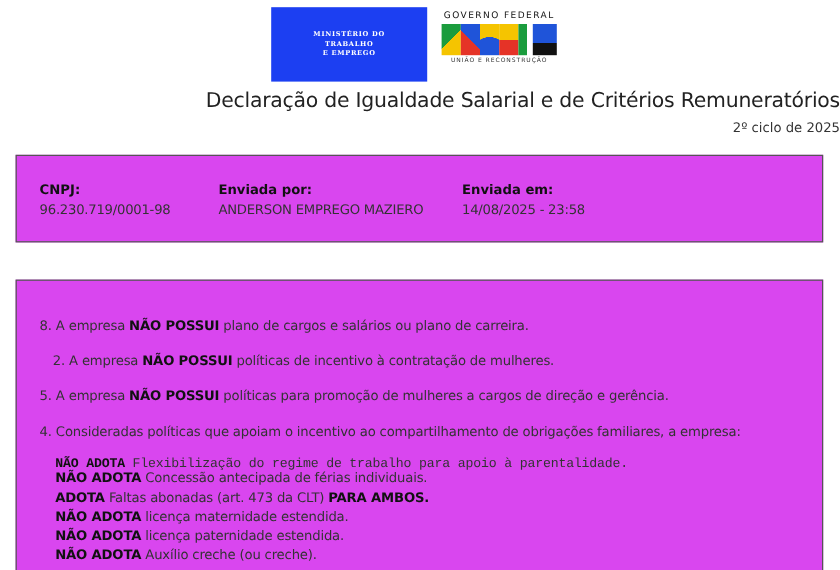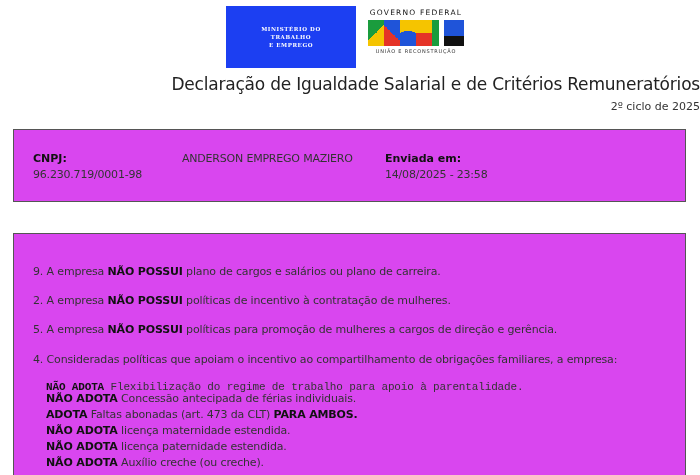--- a/index.html
+++ b/index.html
@@ -66,6 +66,7 @@
     <div class="val">96.230.719/0001-98</div>
   </div>
   <div class="info-col" style="left:168px;">
+    <div class="lbl">Enviada por:</div>
     <div class="val">ANDERSON EMPREGO MAZIERO</div>
   </div>
   <div class="info-col" style="left:371px;">

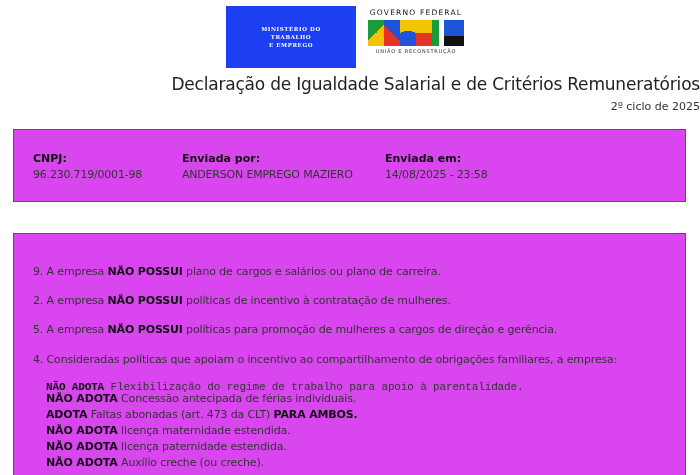--- a/index.html
+++ b/index.html
@@ -77,7 +77,7 @@
 
 <div class="box box-decl">
   <div class="q" style="top:31px;">
-    <span>9. A empresa </span><b>NÃO POSSUI</b><span> plano de cargos e salários ou plano de carreira.</span>
+    <span>8. A empresa </span><b>NÃO POSSUI</b><span> plano de cargos e salários ou plano de carreira.</span>
   </div>
   <div class="q" style="top:60px;">
     <span>2. A empresa </span><b>NÃO POSSUI</b><span> políticas de incentivo à contratação de mulheres.</span>

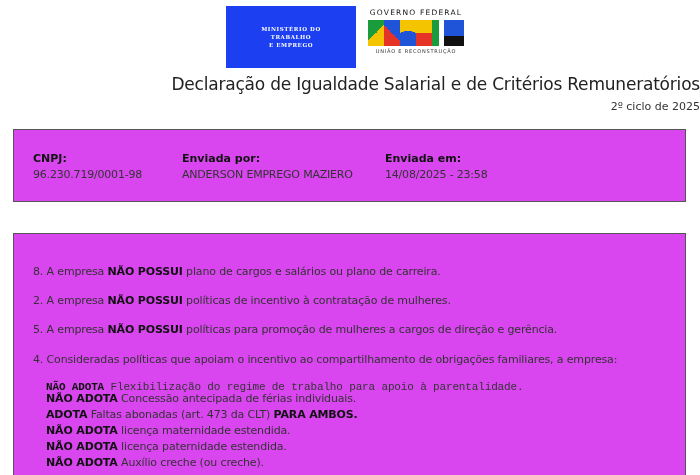--- a/index.html
+++ b/index.html
@@ -79,7 +79,7 @@
   <div class="q" style="top:31px;">
     <span>8. A empresa </span><b>NÃO POSSUI</b><span> plano de cargos e salários ou plano de carreira.</span>
   </div>
-  <div class="q" style="top:60px;">
+  <div class="q" style="top:60px;margin-left:11px;">
     <span>2. A empresa </span><b>NÃO POSSUI</b><span> políticas de incentivo à contratação de mulheres.</span>
   </div>
   <div class="q" style="top:89px;">

